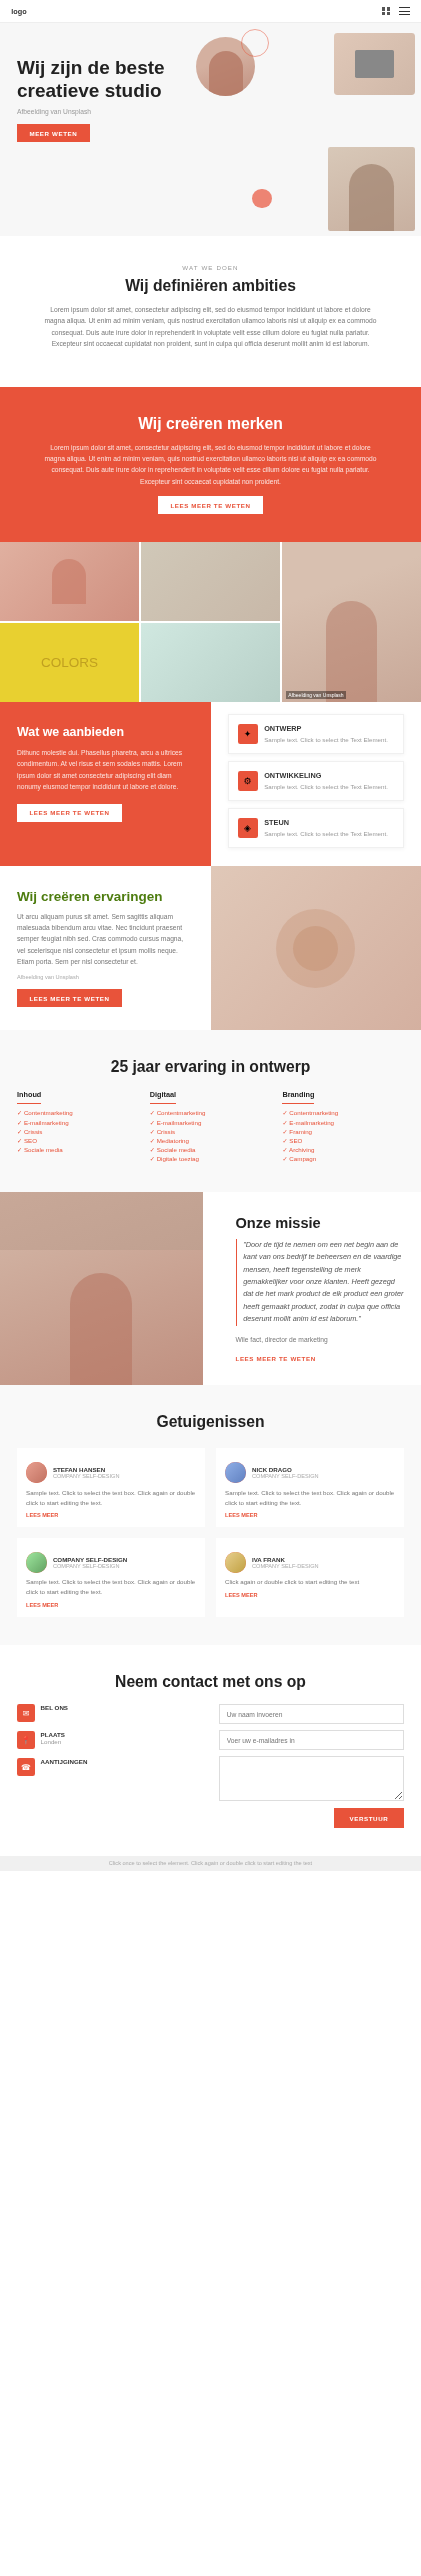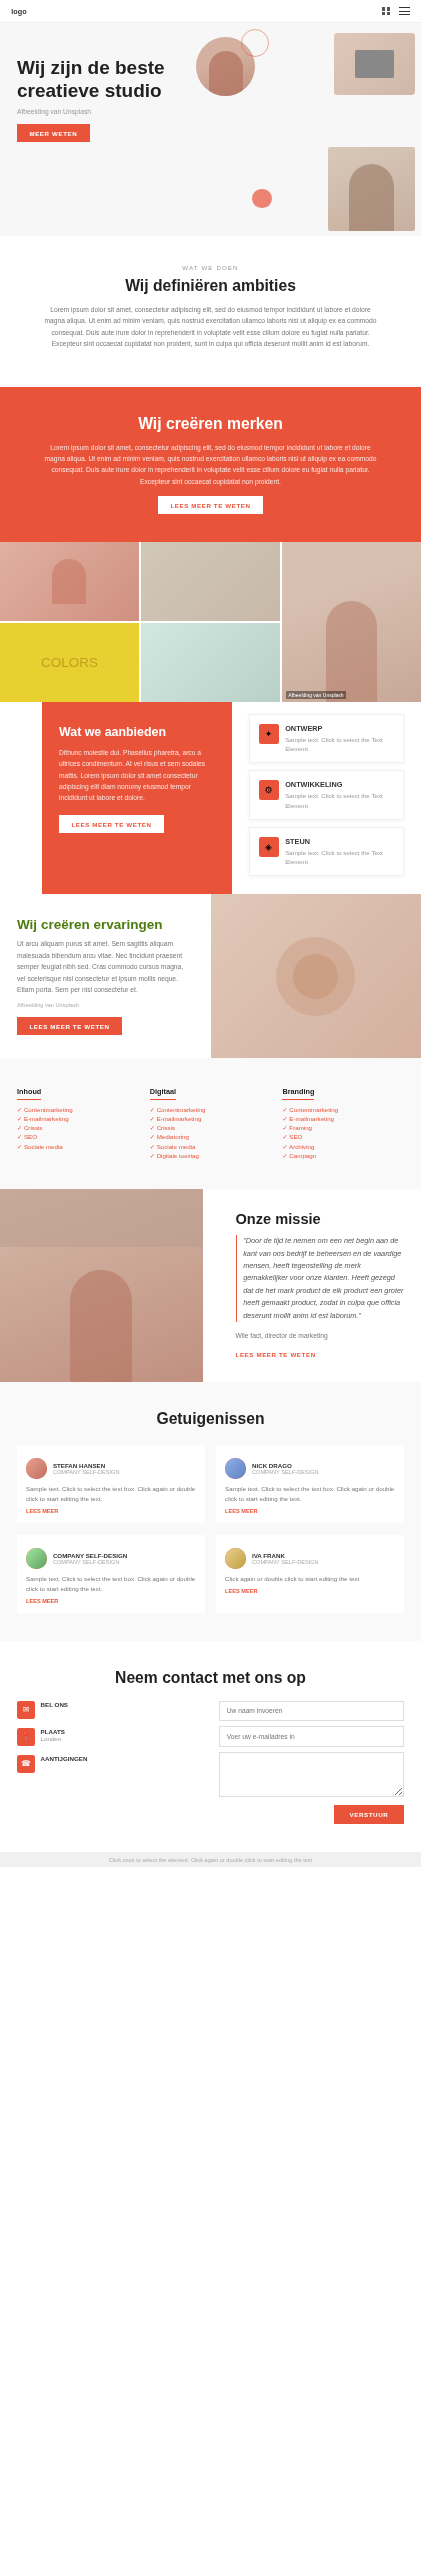--- a/index.html
+++ b/index.html
@@ -56,7 +56,7 @@
     }
 
     
-    .services-section { display: grid; grid-template-columns: 1fr 1fr; gap: 0; padding-left: 42px; }
+    .services-section { display: grid; grid-template-columns: 1fr 1fr; gap: 0; }
     .services-left { background: #e8533a; padding: 22.5px 17px; }
     .services-right { background: #fff; padding: 11.2px 17px; }
     .service-item {

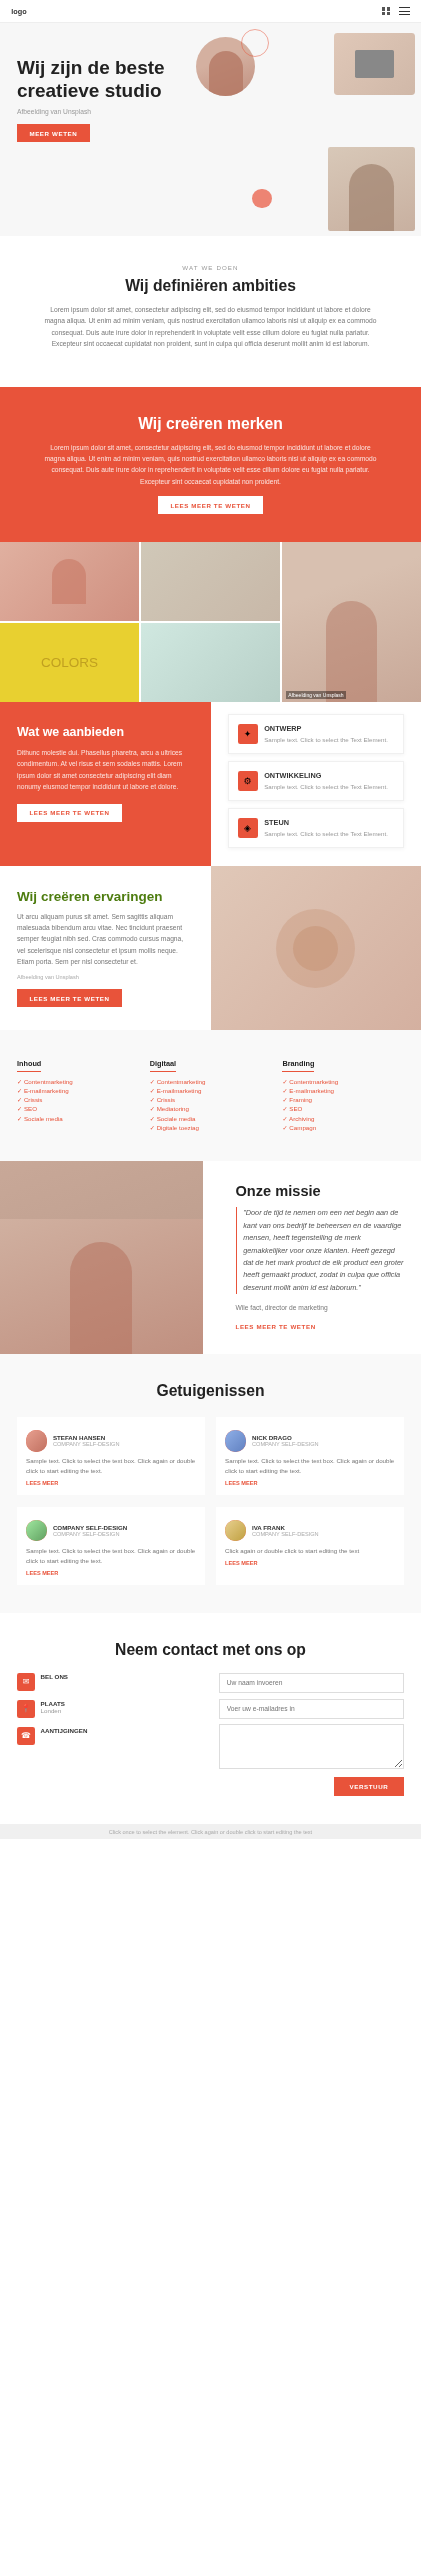--- a/index.html
+++ b/index.html
@@ -283,6 +283,7 @@
 </div>
 
 <section class="stats-section">
+  <h2 class="stats-title">25 jaar ervaring in ontwerp</h2>
   <div class="stats-grid">
     <div>
       <div class="stats-col-title">Inhoud</div>

